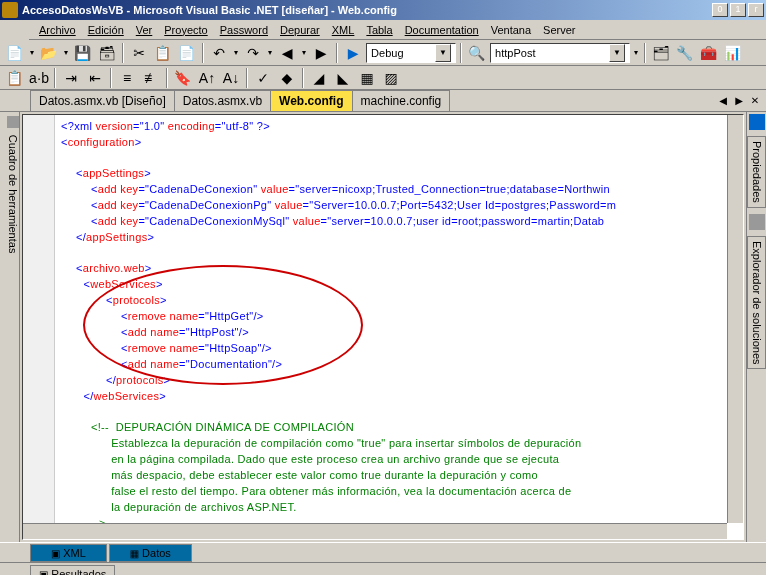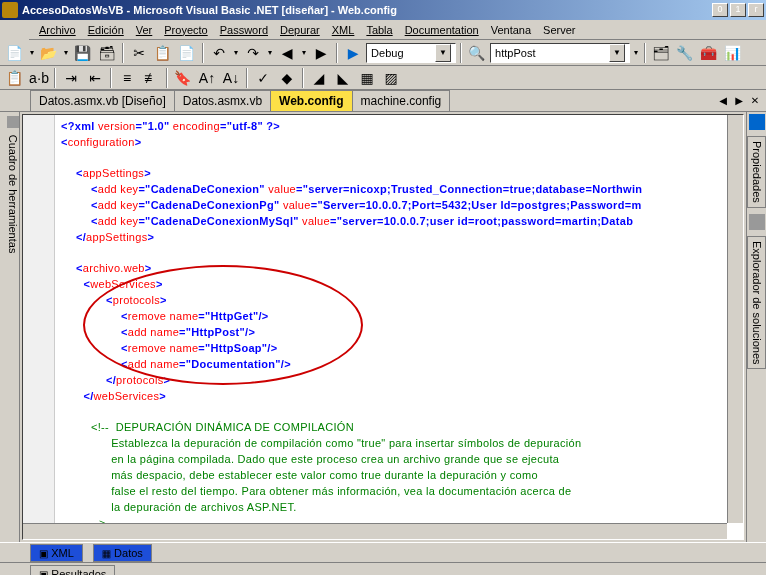--- a/index.html
+++ b/index.html
@@ -30,7 +30,7 @@
 .editor { background: white; border: 1px solid; border-color: #404040 #fff #fff #404040; height: 100%; overflow: hidden; position: relative; }
 .editor-margin { position: absolute; left: 0; top: 0; width: 32px; height: 100%; background: #f0f0f0; border-right: 1px solid #ccc; }
 .code { font-family: 'Courier New', monospace; font-size: 12px; line-height: 15px; white-space: pre; padding: 4px 0 4px 38px; letter-spacing: 0.3px; }
-.c-blue { color: #0000ff; font-weight: bold; }
+.c-blue { color: #0000ff; }
 .c-red { color: #ff0000; }
 .c-green { color: #008000; }
 .ellipse { position: absolute; border: 2px solid #cc0000; border-radius: 50%; pointer-events: none; }

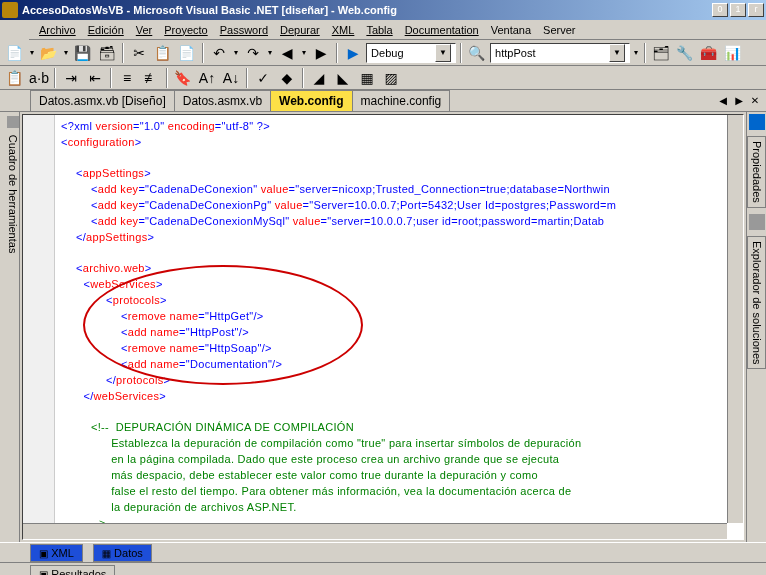--- a/index.html
+++ b/index.html
@@ -37,7 +37,7 @@
 .scroll-v { position: absolute; right: 0; top: 0; width: 16px; height: calc(100% - 16px); background: #d4d0c8; border-left: 1px solid #808080; }
 .scroll-h { position: absolute; bottom: 0; left: 0; right: 16px; height: 16px; background: #d4d0c8; border-top: 1px solid #808080; }
 .bottom-tabs { background: #d4d0c8; height: 20px; display: flex; align-items: center; padding: 0 30px; border-top: 1px solid #fff; }
-.btab { border: 1px solid #808080; padding: 2px 8px; font-size: 10px; background: #1d4ed8; cursor: pointer; margin-right: 10px; }
+.btab { border: 1px solid #808080; padding: 2px 20px; font-size: 10px; background: #0369a1; cursor: pointer; margin-right: 2px; }
 .results-tab { background: #d4d0c8; height: 20px; padding: 2px 30px; border-top: 1px solid #808080; }
 .rtab2 { display: inline-block; border: 1px solid #808080; padding: 2px 8px; font-size: 10px; cursor: pointer; }
 .tb-glyph { font-family: sans-serif; }

